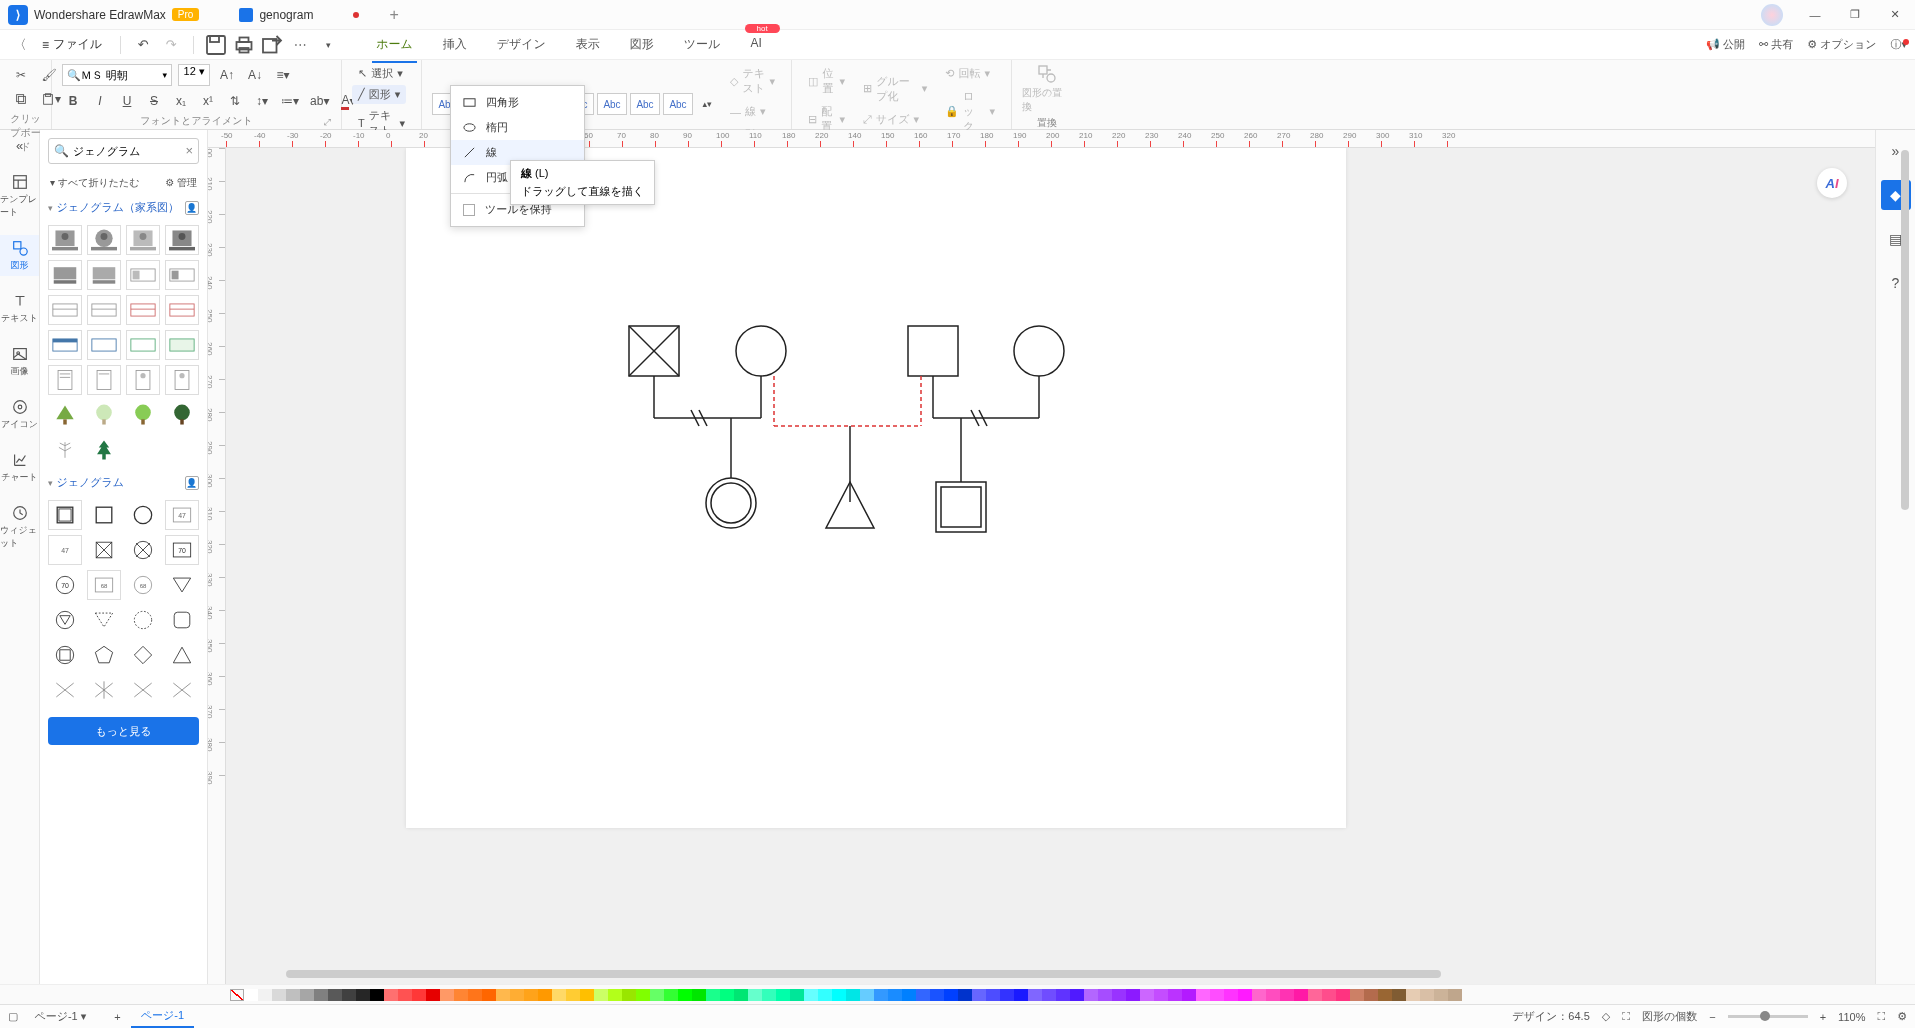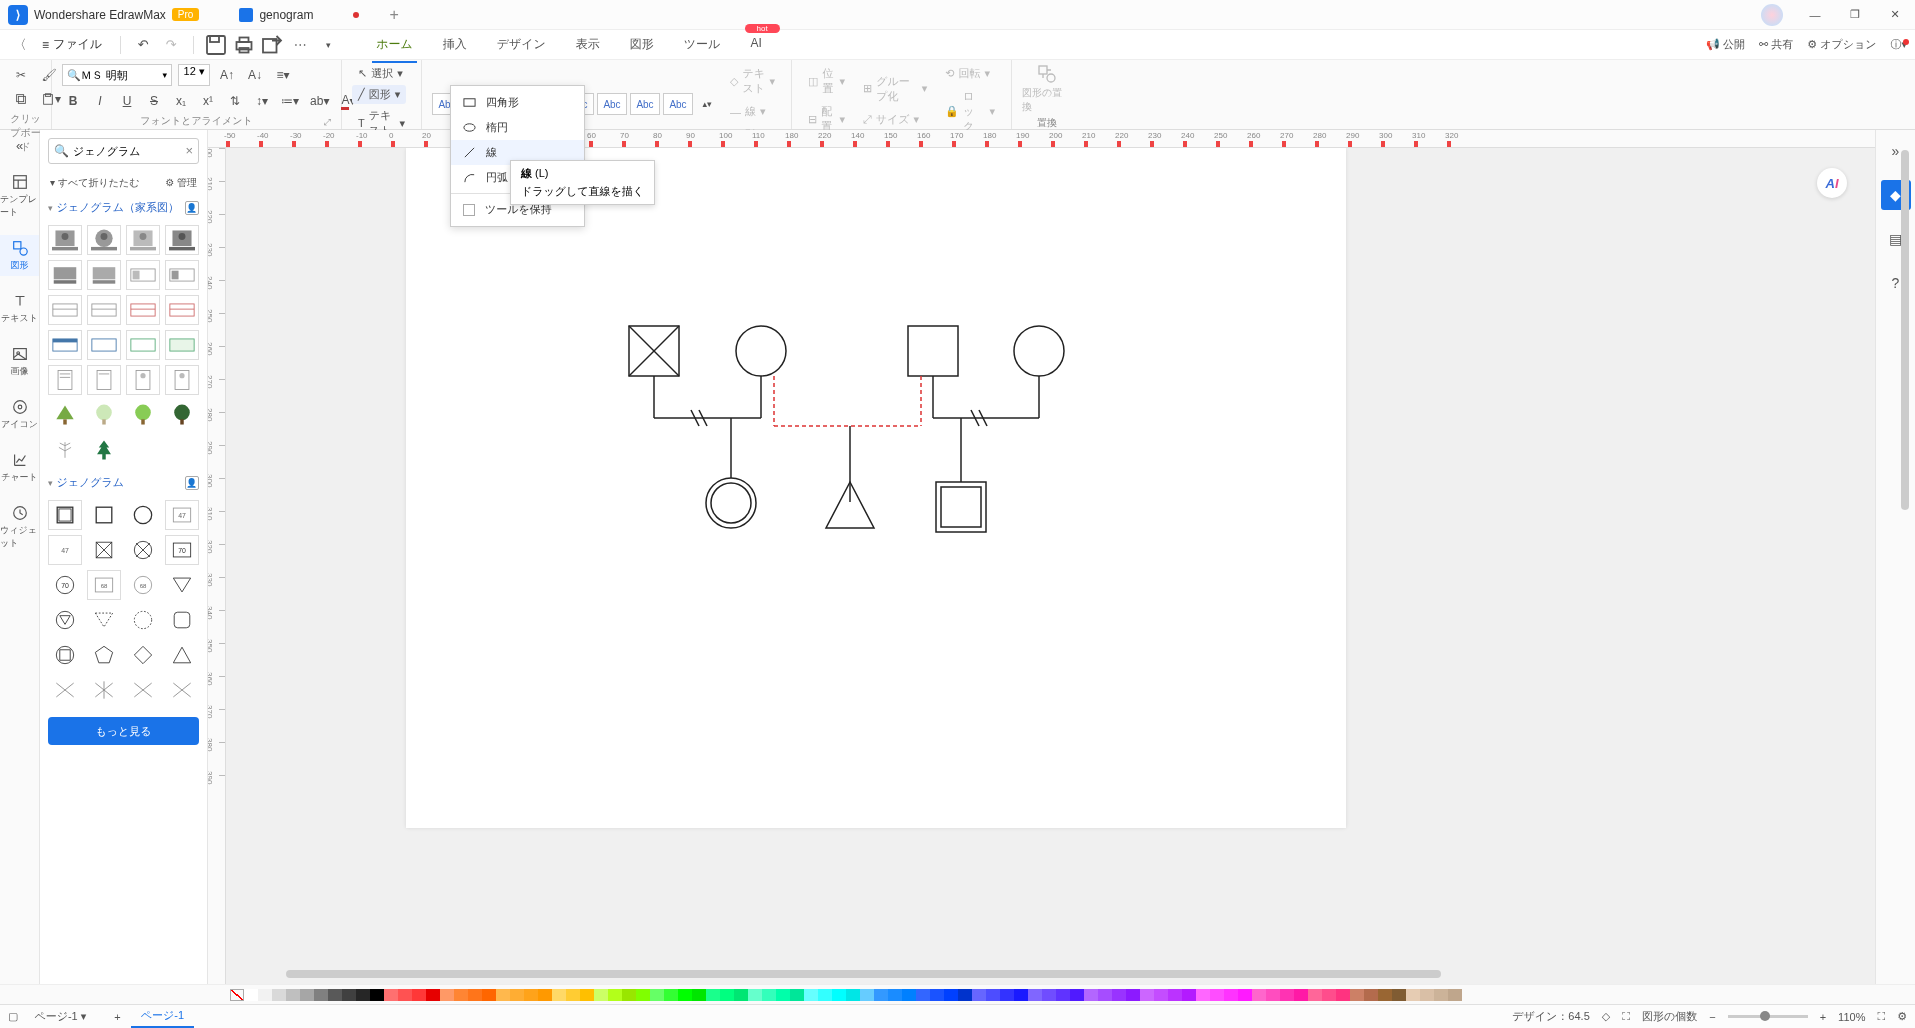--- a/index.html
+++ b/index.html
@@ -78,7 +78,7 @@
 
 .canvas-wrap { flex: 1; display: flex; flex-direction: column; position: relative; background: #f4f4f4; }
 .ruler-h { height: 18px; background: #fafafa; border-bottom: 1px solid #ddd; display:flex; align-items:flex-end; font-size:8px; color:#888; overflow:hidden; padding-left:18px;}
-.ruler-h .tick{ width:33px; border-left:4px solid #ef4444; height:6px; position:relative;}
+.ruler-h .tick{ width:33px; border-left:1px solid #ef4444; height:6px; position:relative;}
 .ruler-h .tick span{position:absolute; top:-10px; left:-6px;}
 .canvas-body { flex:1; display:flex; overflow:hidden;}
 .ruler-v { width: 18px; background: #fafafa; border-right: 1px solid #ddd; display:flex; flex-direction:column; font-size:8px; color:#888;}

